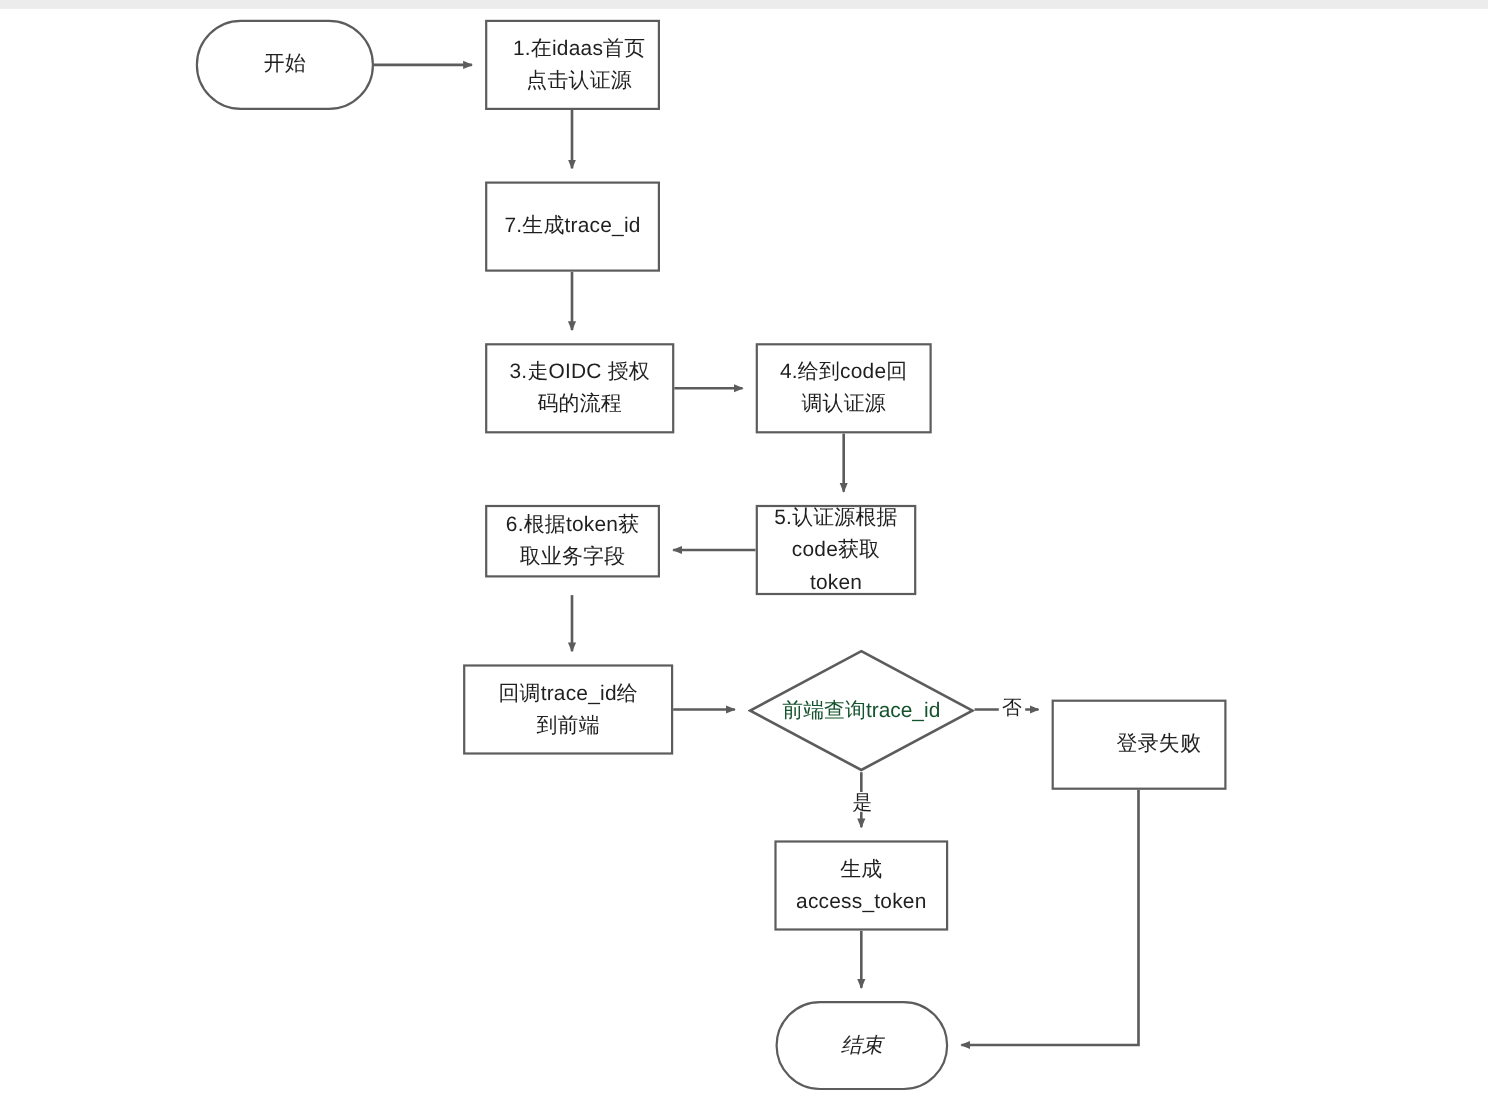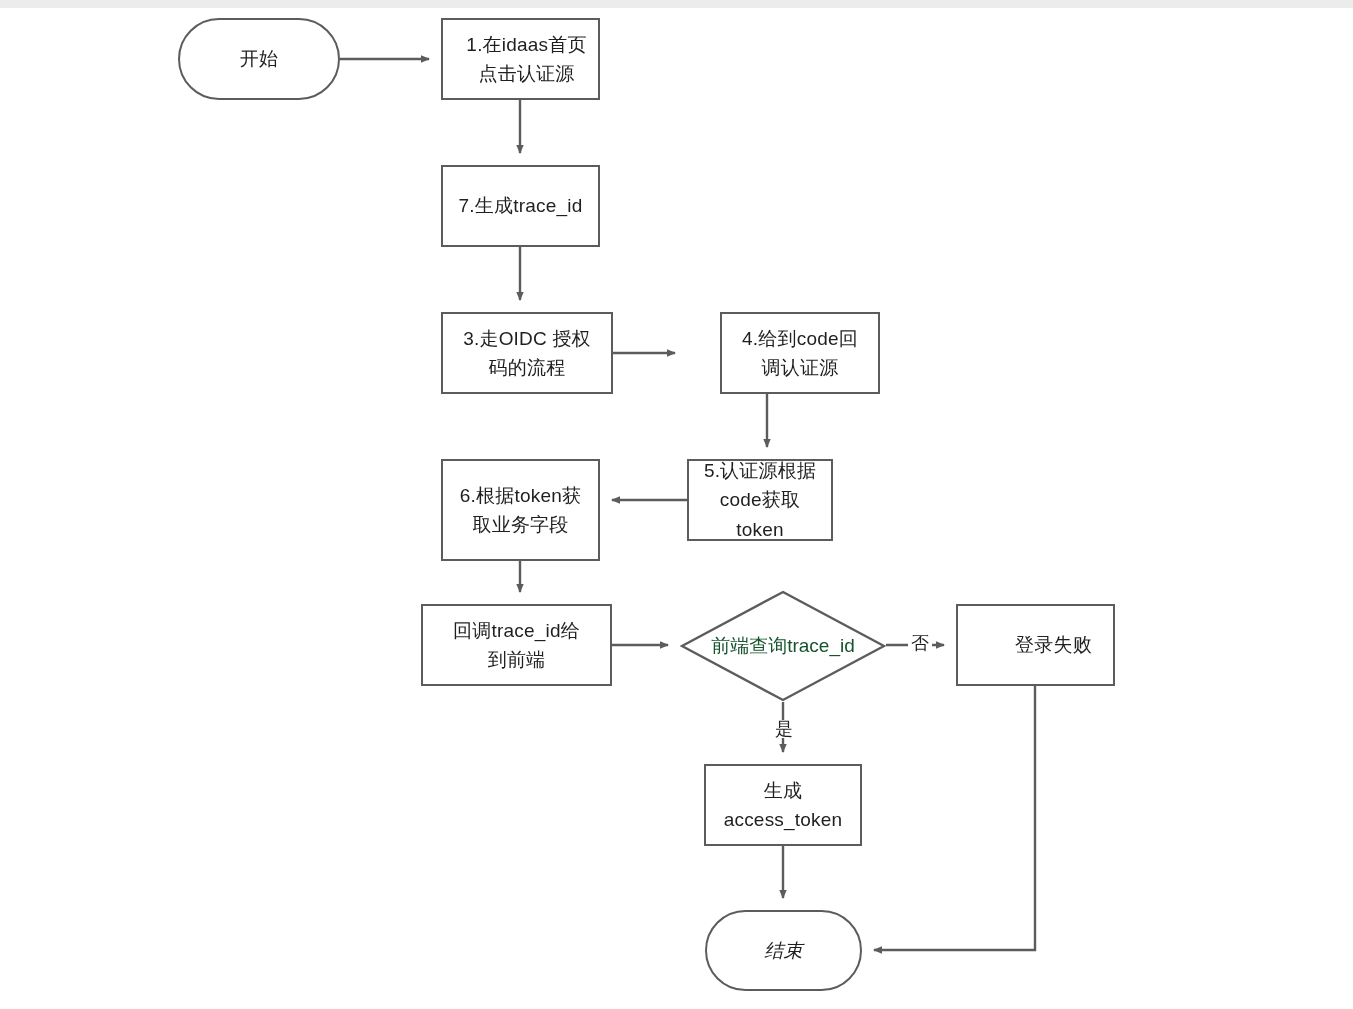--- a/index.html
+++ b/index.html
@@ -126,7 +126,7 @@
 码的流程</span>
   </div>
 
-  <div class="node rect" style="left:720px; top:312px; width:160px; height:82px;">
+  <div class="node rect" style="left:687px; top:312px; width:160px; height:82px;">
     <span class="label">4.给到code回
 调认证源</span>
   </div>

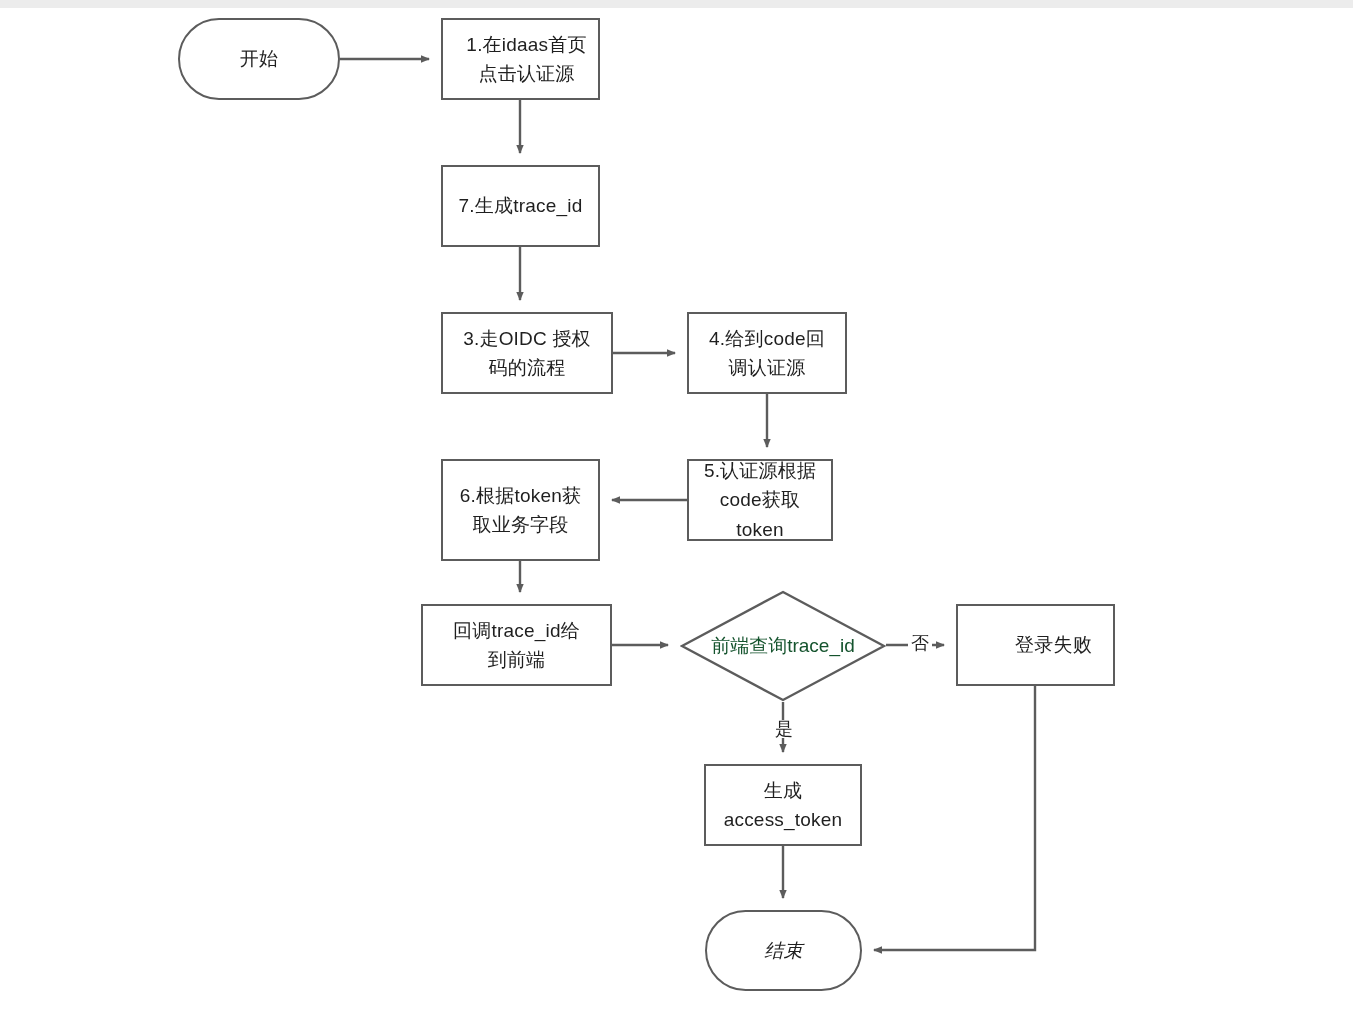--- a/index.html
+++ b/index.html
@@ -136,7 +136,7 @@
 code获取token</span>
   </div>
 
-  <div class="node rect" style="left:441px; top:459px; width:159px; height:102px;">
+  <div class="node rect" style="left:441px; top:459px; width:159px; height:66px;">
     <span class="label">6.根据token获
 取业务字段</span>
   </div>

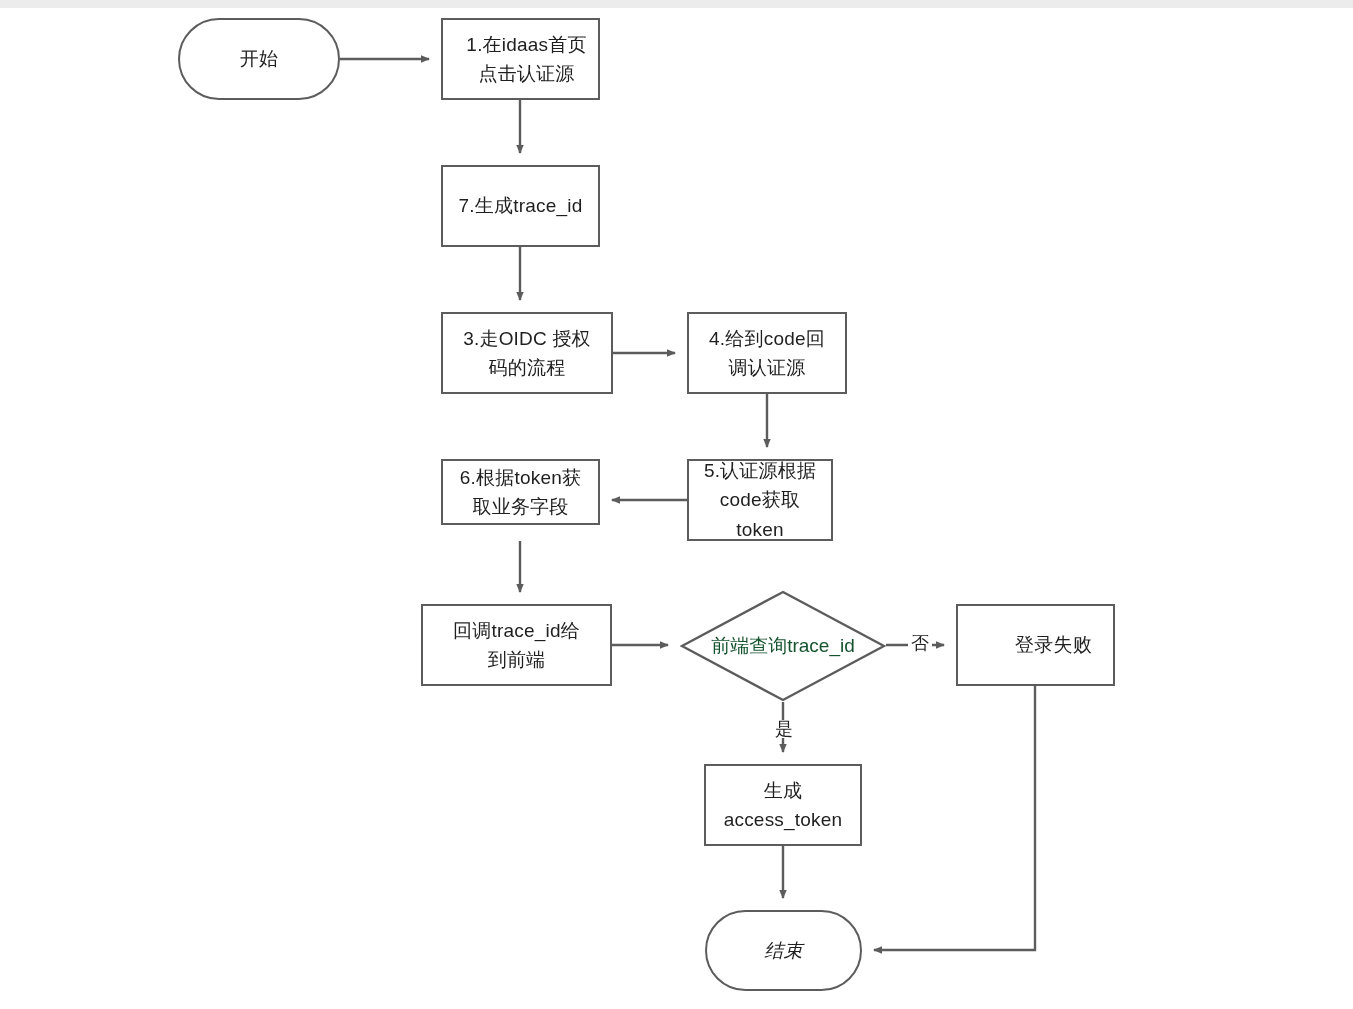--- a/index.html
+++ b/index.html
@@ -153,7 +153,7 @@
     <span class="diamond-text">前端查询trace_id</span>
   </div>
 
-  <div class="node rect" style="left:956px; top:604px; width:159px; height:82px;padding-left:36px;">
+  <div class="node rect" style="left:956px; top:636px; width:159px; height:82px;padding-left:36px;">
     <span class="label">登录失败</span>
   </div>
 

